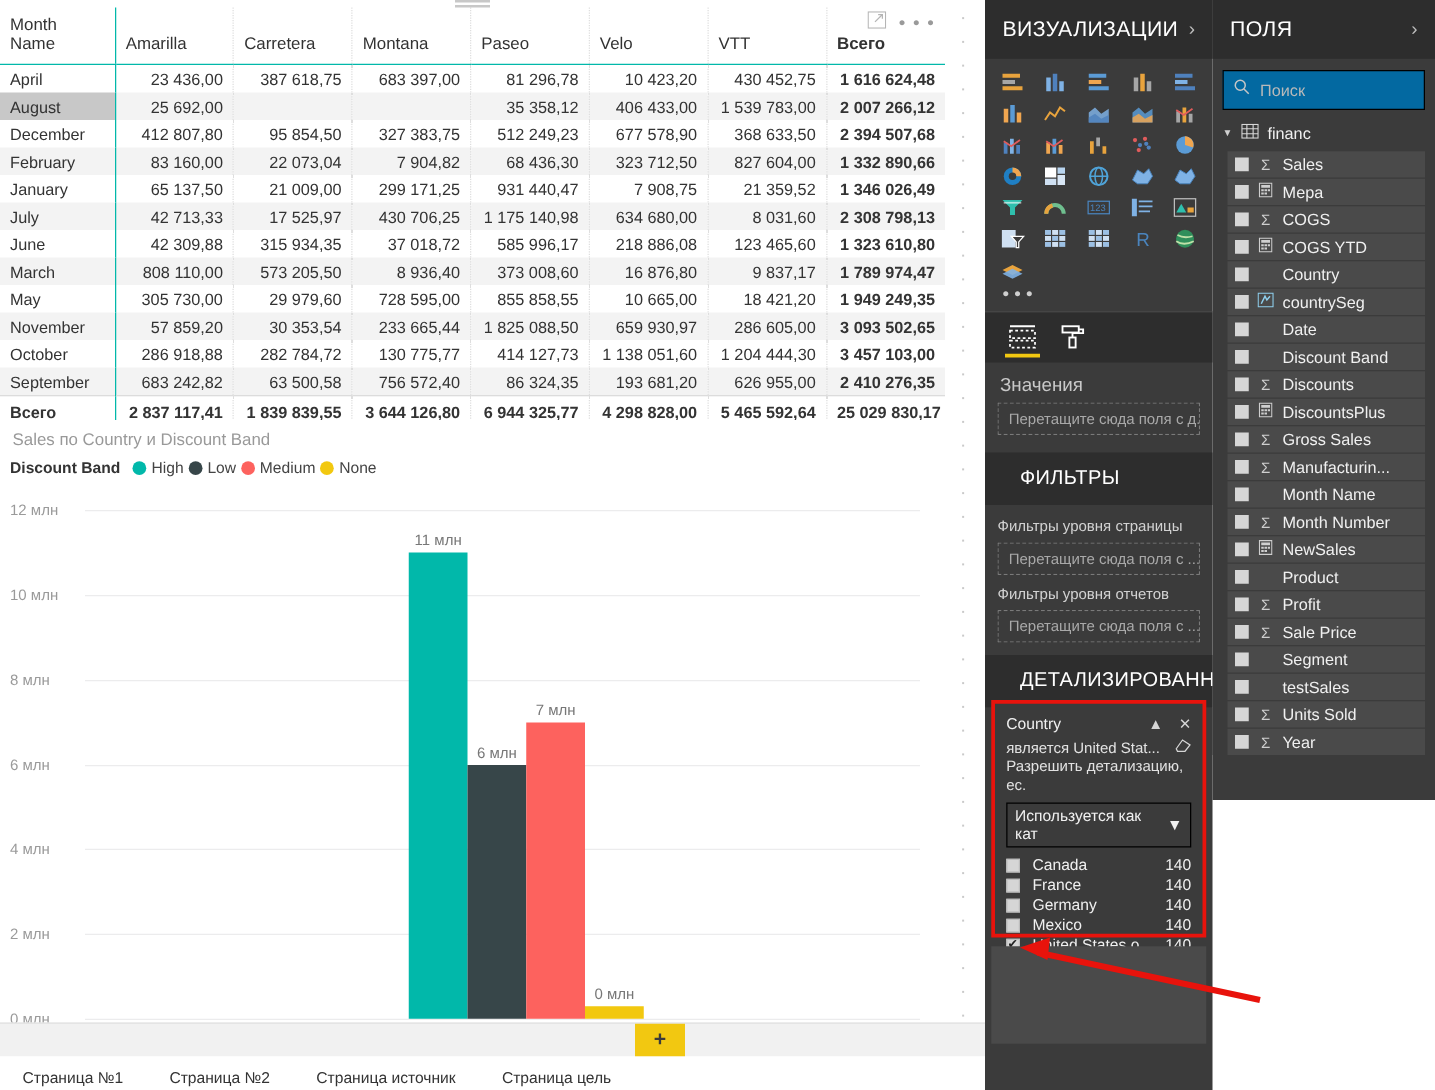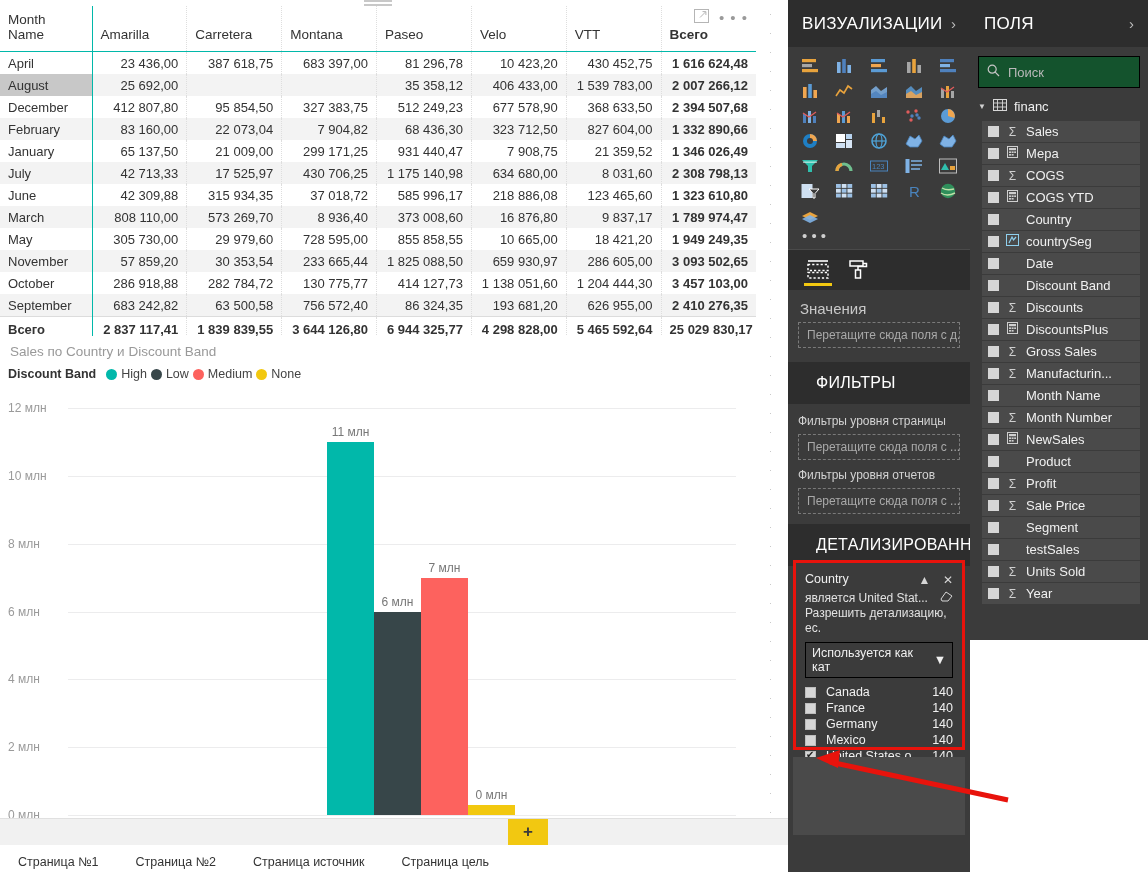--- a/index.html
+++ b/index.html
@@ -204,7 +204,7 @@
     background: #3b3b3b; color: #e6e6e6;
   }
   #searchbox {
-    margin: 9px 8px 4px 8px; background: #14532d; border: 1px solid #000;
+    margin: 9px 8px 4px 8px; background: #0369a1; border: 1px solid #000;
     display: flex; align-items: center; gap: 8px; padding: 6px 8px;
   }
   #searchbox .ph { font-size: 13px; color: #b9b9b9; }

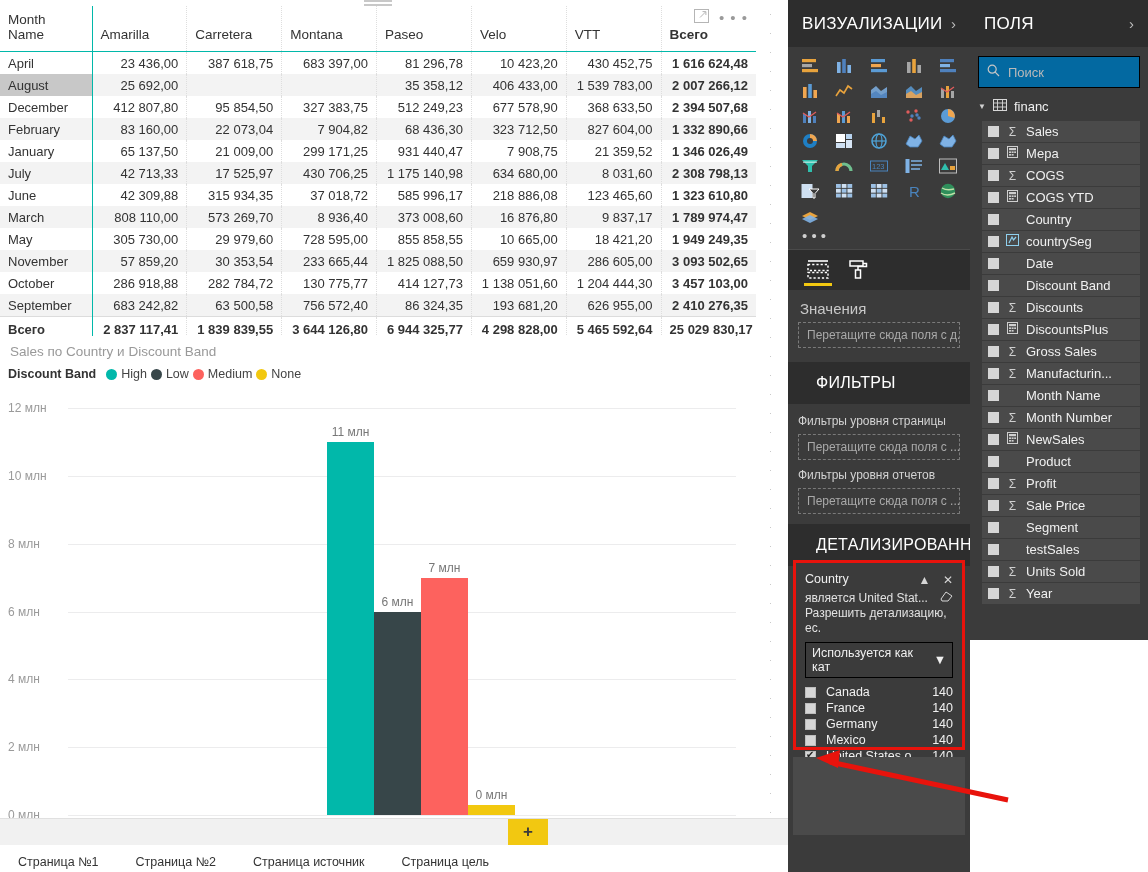--- a/index.html
+++ b/index.html
@@ -329,7 +329,7 @@
             <tr class="alt">
               <td class="c0">March</td>
               <td class="c1">808 110,00</td>
-              <td class="colsep">573 269,70</td>
+              <td class="colsep">573 205,50</td>
               <td class="colsep">8 936,40</td>
               <td class="colsep">373 008,60</td>
               <td class="colsep">16 876,80</td>

